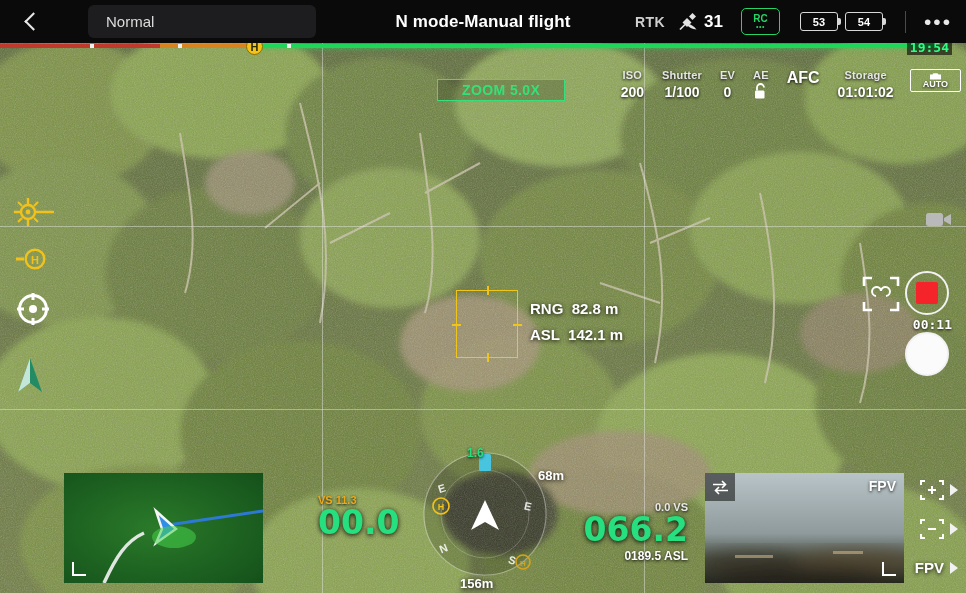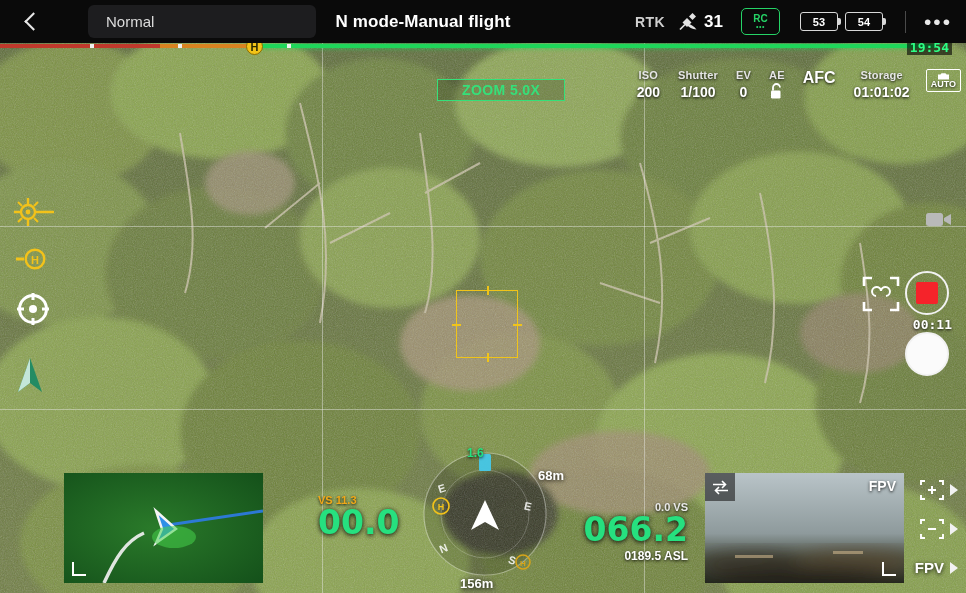--- a/index.html
+++ b/index.html
@@ -28,7 +28,7 @@
     color: #dcdcdc; font-size: 15px; cursor: pointer; margin-left: 26px;
   }
   .title {
-    position: absolute; left: 0; width: 846px; text-align: center;
+    position: absolute; left: 0; width: 966px; text-align: center;
     color: #fff; font-size: 17px; font-weight: bold; pointer-events: none;
     letter-spacing: .1px;
   }

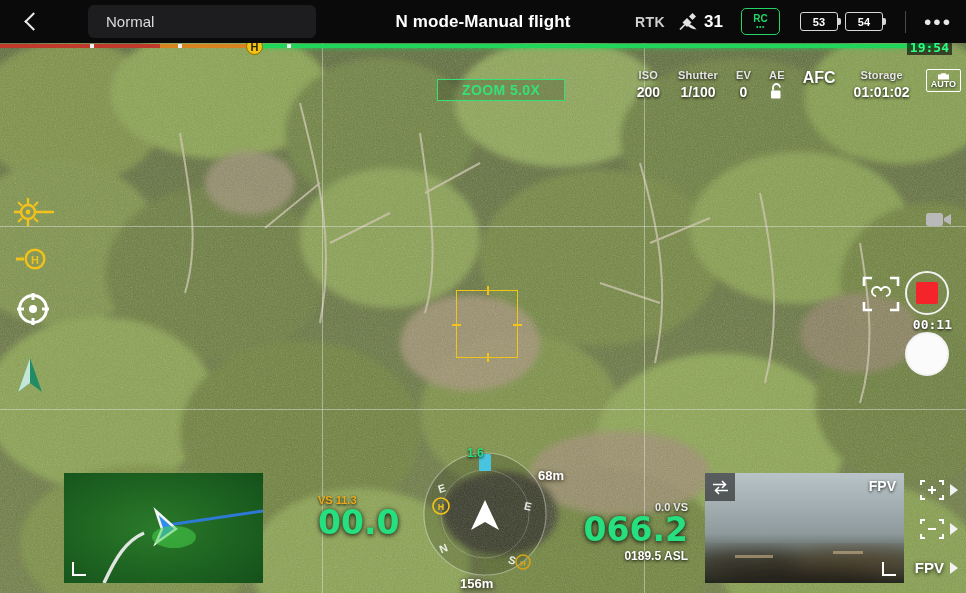--- a/index.html
+++ b/index.html
@@ -108,7 +108,7 @@
   .cs-val { font-size: 14px; color: #fff; font-weight: bold; margin-top: 3px; }
   .cs-single { font-size: 16px; font-weight: bold; padding: 0 9px; }
   .auto-badge {
-    margin-left: 7px; border: 1.4px solid #fff; border-radius: 2px; padding: 2px 4px;
+    margin-left: 7px; border: 1.4px solid #fff; border-radius: 2px; padding: 2px 12px;
     font-size: 9px; font-weight: bold; display:flex; flex-direction: column; align-items:center;
     line-height: 9px;
   }

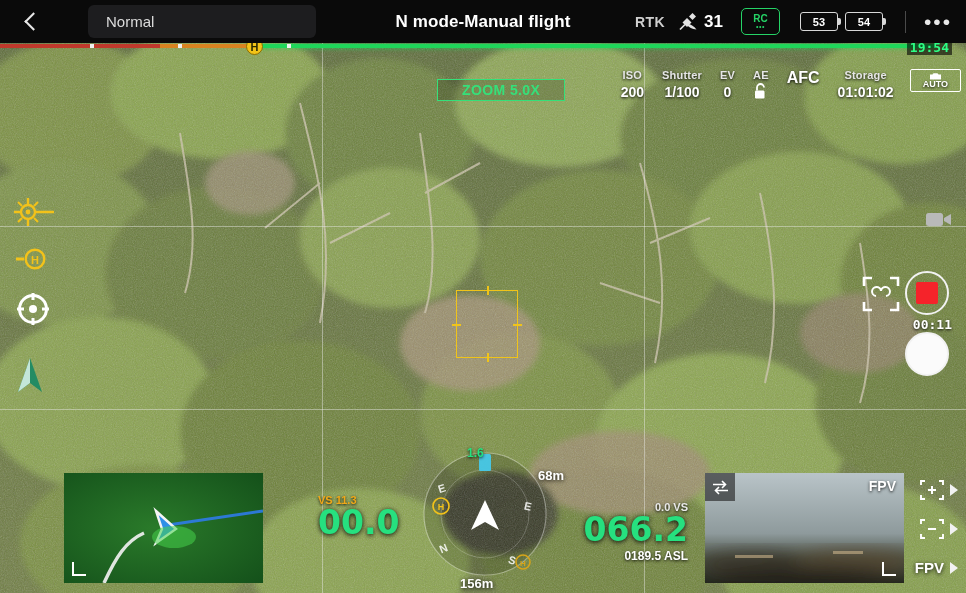--- a/index.html
+++ b/index.html
@@ -393,6 +393,12 @@
       <span class="tb-tick tb-l"></span>
       <span class="tb-tick tb-r"></span>
     </div>
+    <div class="rng-readout">
+      <div><span>RNG</span>
+           &nbsp;<span>82.8 m</span></div>
+      <div><span>ASL</span>
+           &nbsp;<span>142.1 m</span></div>
+    </div>
 
     <div class="focus-btn">
       <svg width="38" height="38" viewBox="0 0 38 38">

